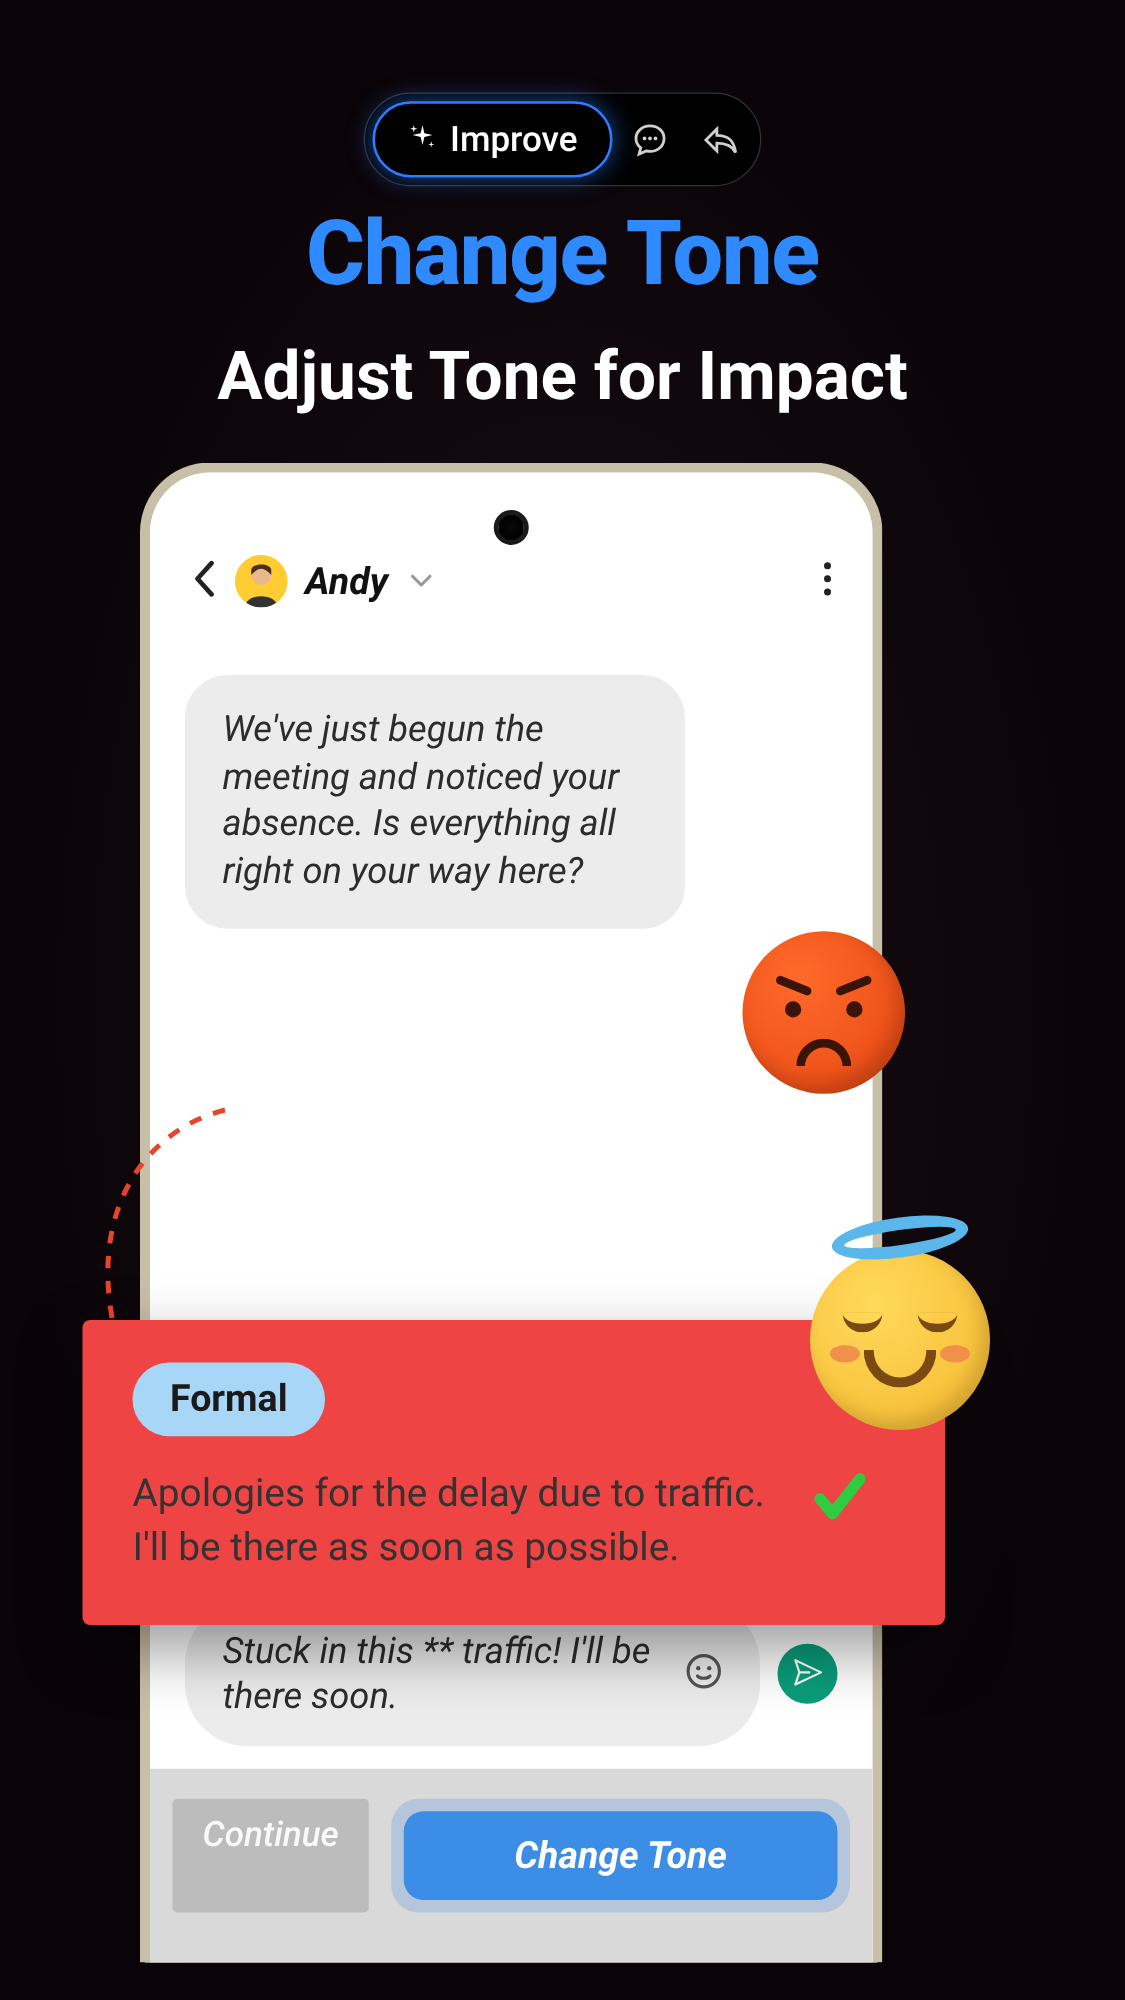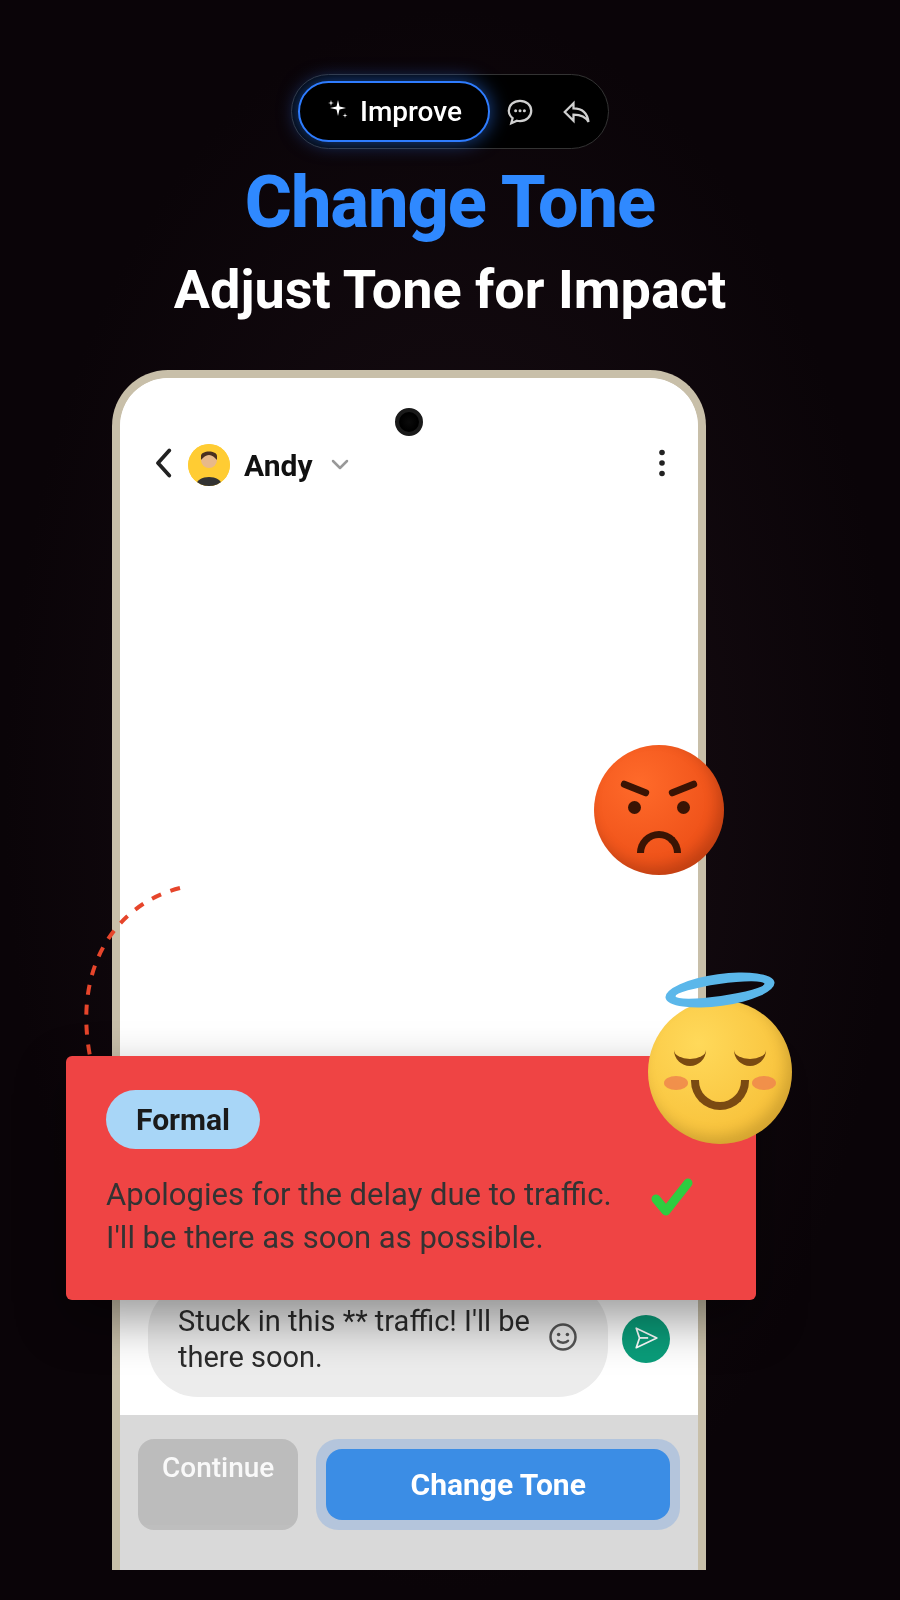--- a/index.html
+++ b/index.html
@@ -62,7 +62,7 @@
   }
   .headline-2 {
     position: absolute;
-    top: 258px;
+    top: 270px;
     left: 0; right: 0;
     text-align: center;
     color: #fff;

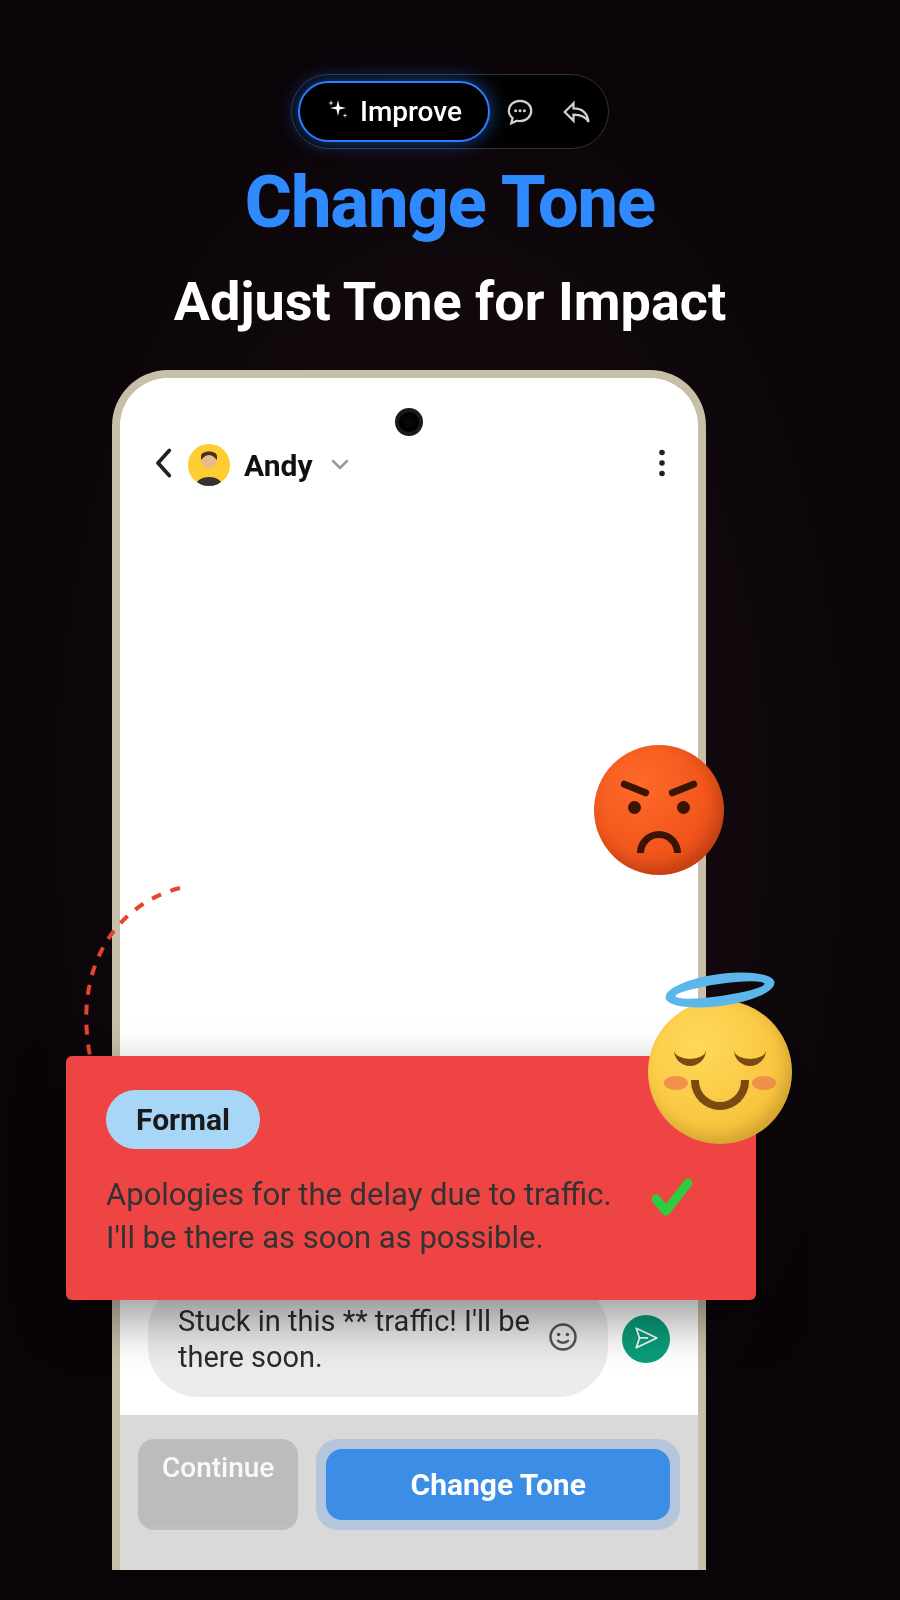--- a/index.html
+++ b/index.html
@@ -90,6 +90,7 @@
     border-radius: 48px 48px 0 0;
     display: flex;
     flex-direction: column;
+    font-style: italic;
   }
   .phone-camera {
     position: absolute;

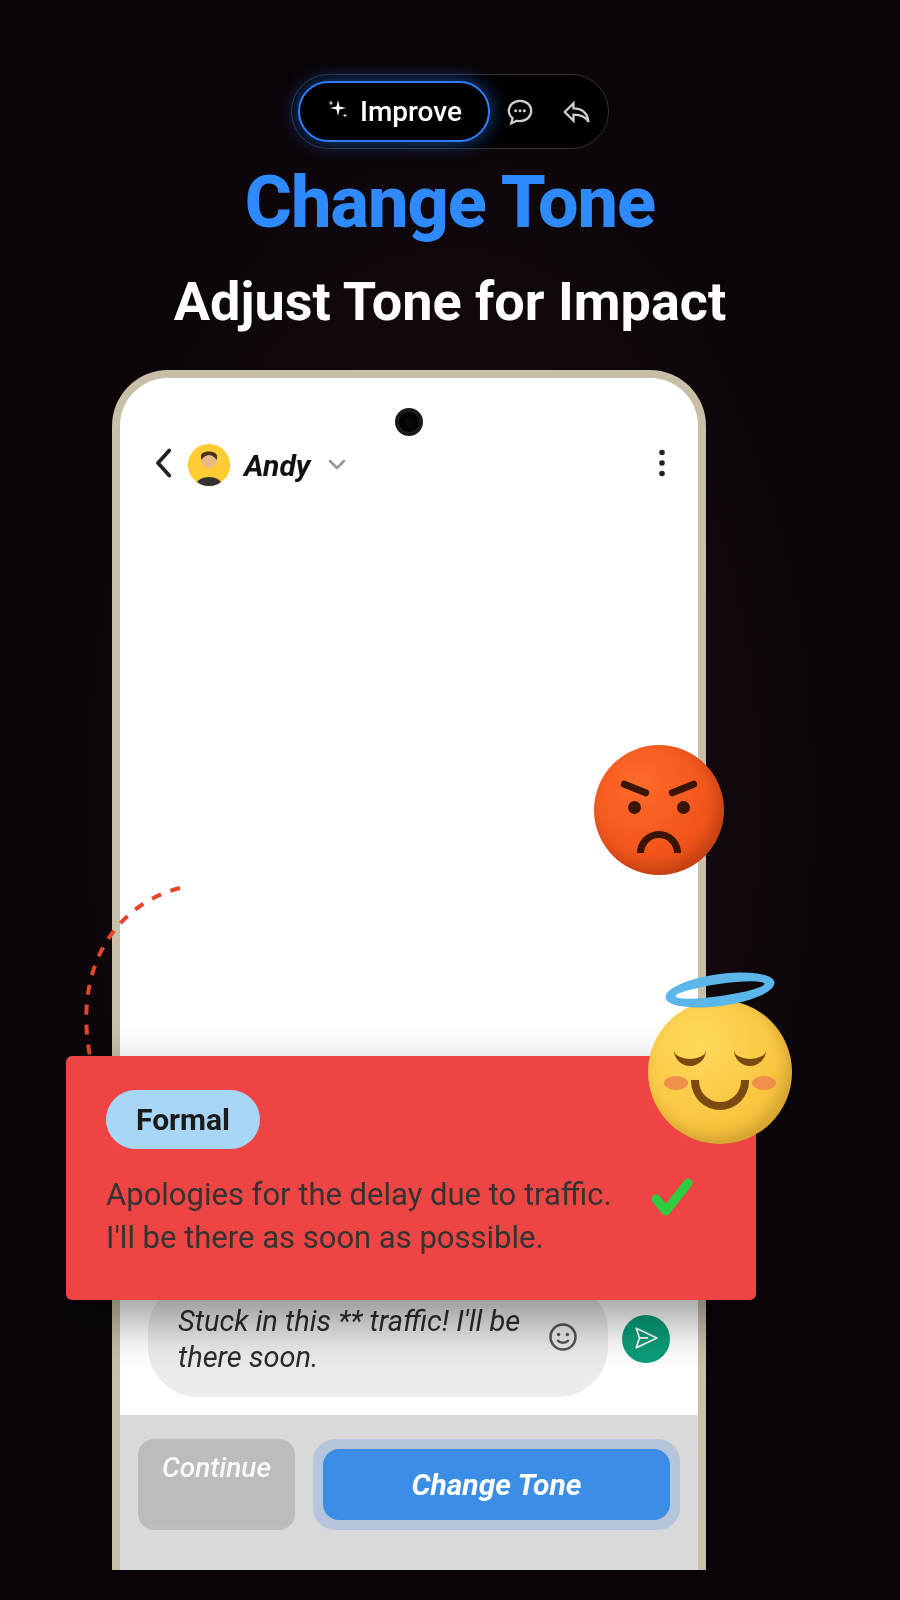--- a/index.html
+++ b/index.html
@@ -394,6 +394,7 @@
     </div>
 
     <div class="messages">
+      <div class="bubble-in">We've just begun the meeting and noticed your absence. Is everything all right on your way here?</div>
 
       <div class="input-row">
         <div class="input-bubble">

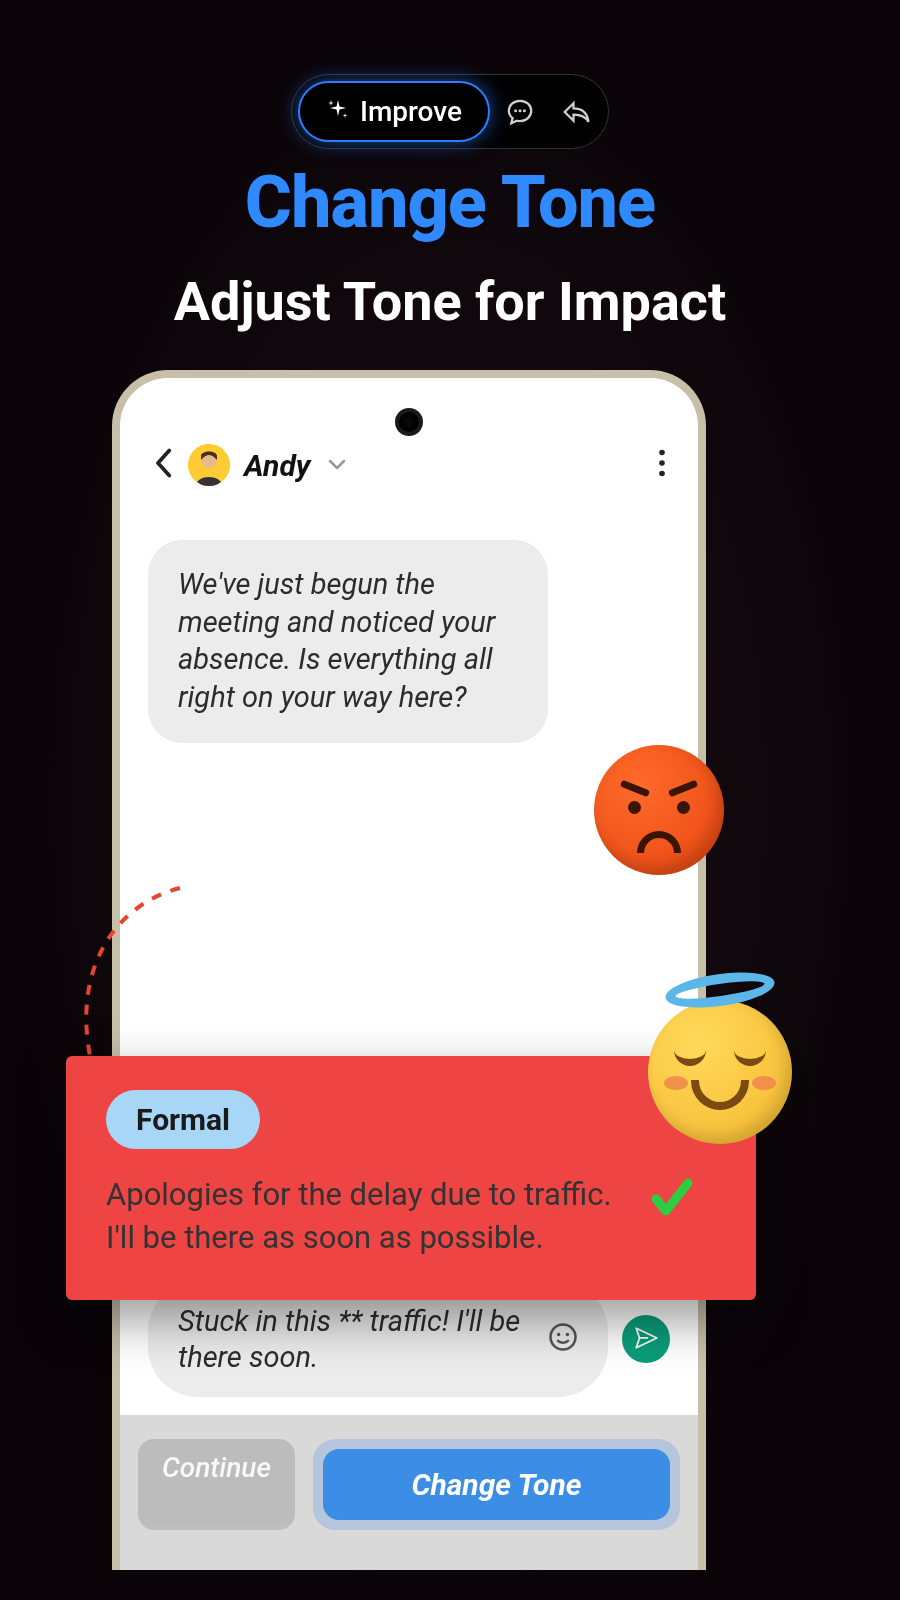--- a/index.html
+++ b/index.html
@@ -195,7 +195,7 @@
     color: #fff;
     font-size: 28px;
     font-weight: 500;
-    border-radius: 16px;
+    border-radius: 4px;
     padding: 12px 24px;
     opacity: 0.85;
   }

